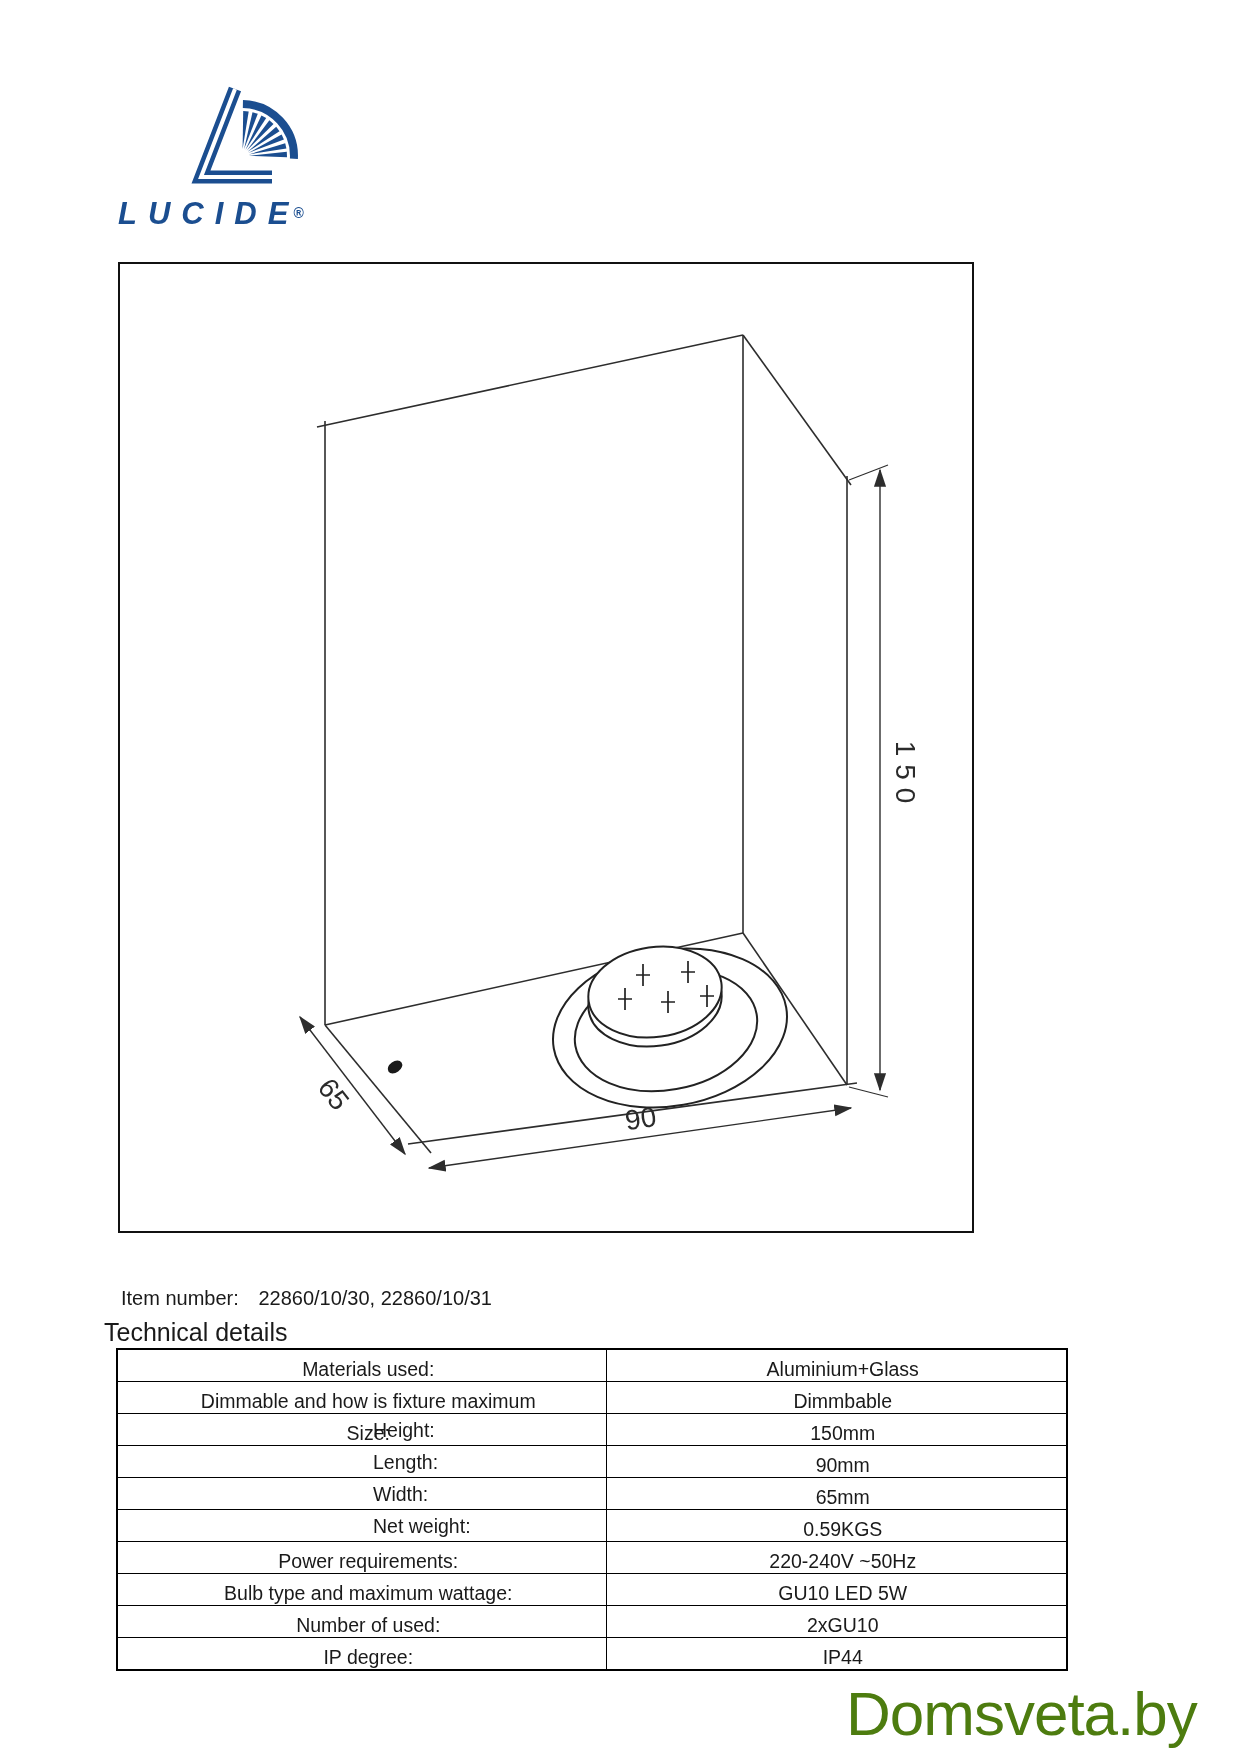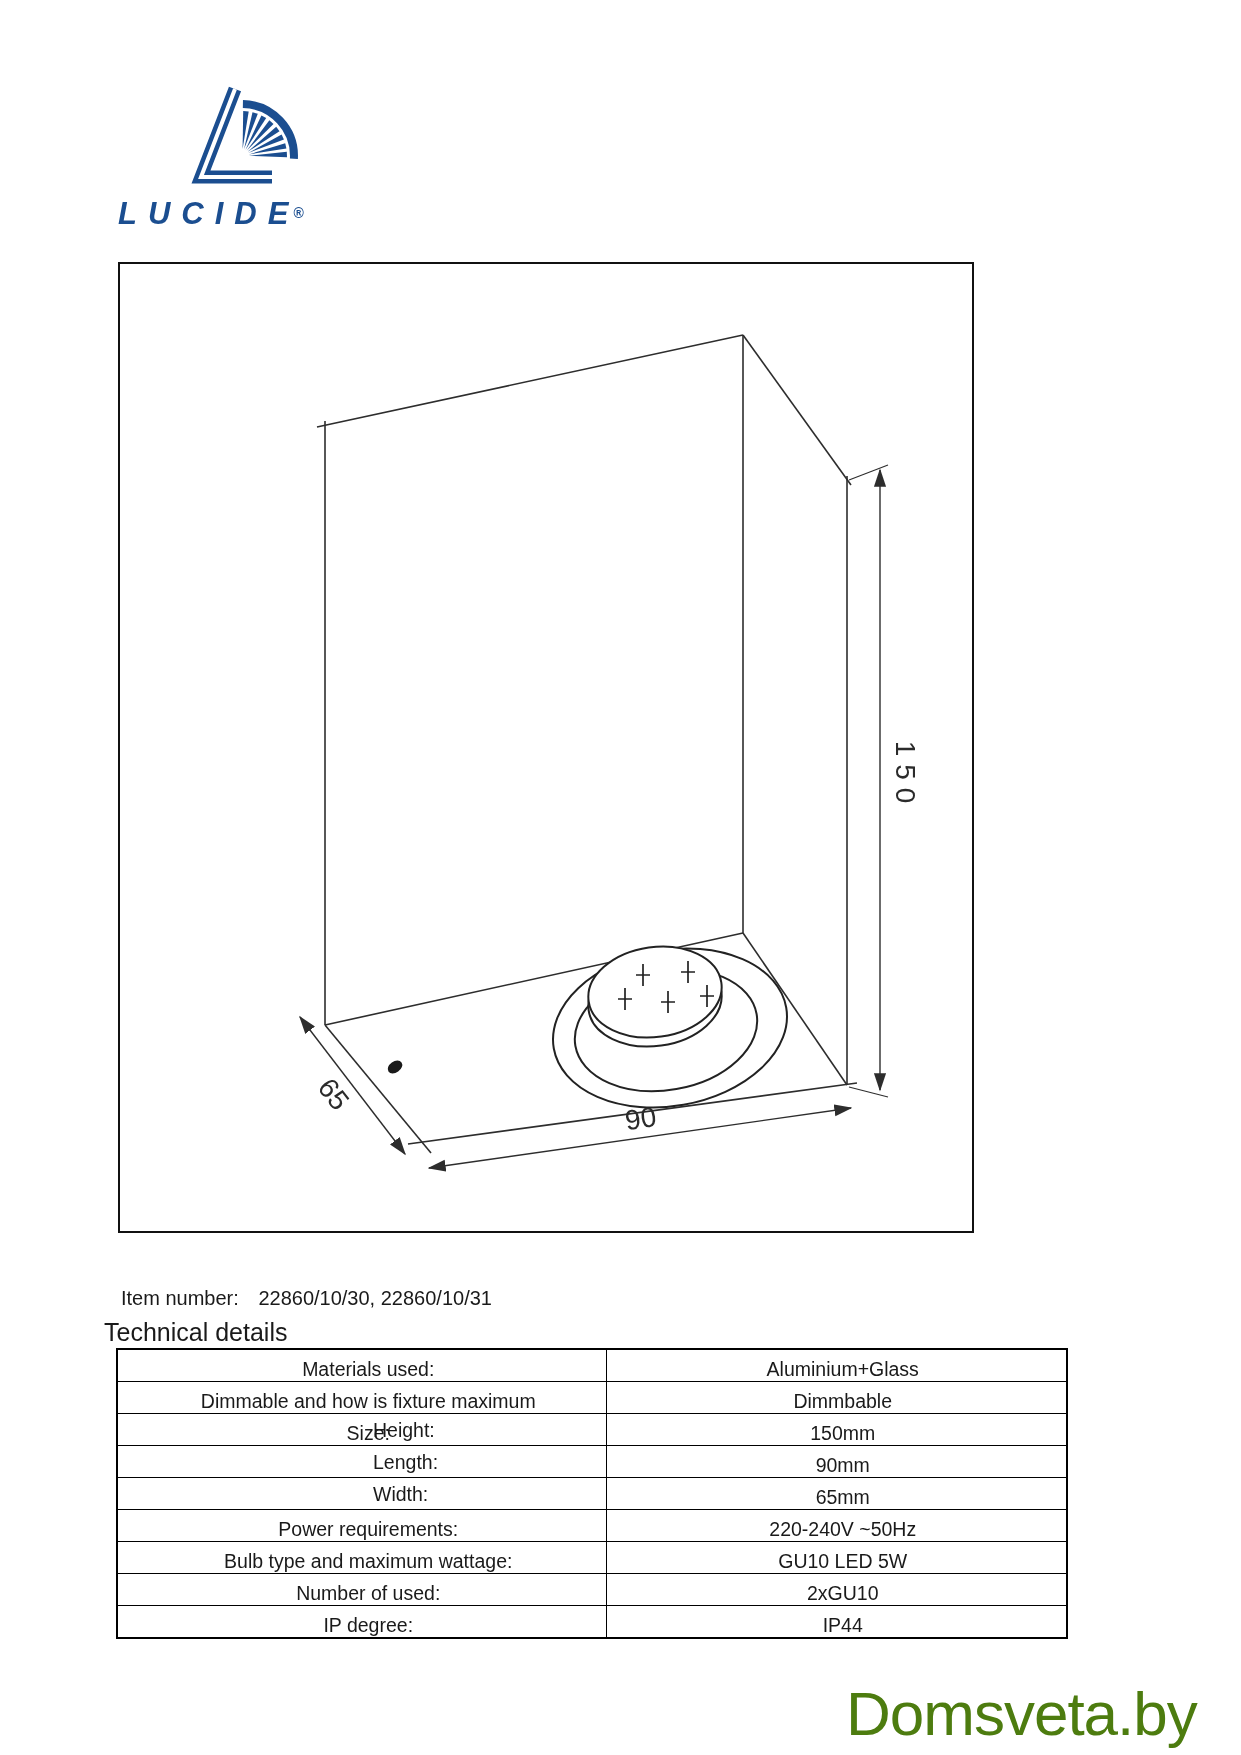--- a/index.html
+++ b/index.html
@@ -154,6 +154,10 @@
         <td class="c2">65mm</td>
       </tr>
       <tr>
+        <td class="c1"><span></span><span class="sub">Net weight:</span></td>
+        <td class="c2">0.59KGS</td>
+      </tr>
+      <tr>
         <td class="c1"><span>Power requirements:</span><span class="sub"></span></td>
         <td class="c2">220-240V ~50Hz</td>
       </tr>

